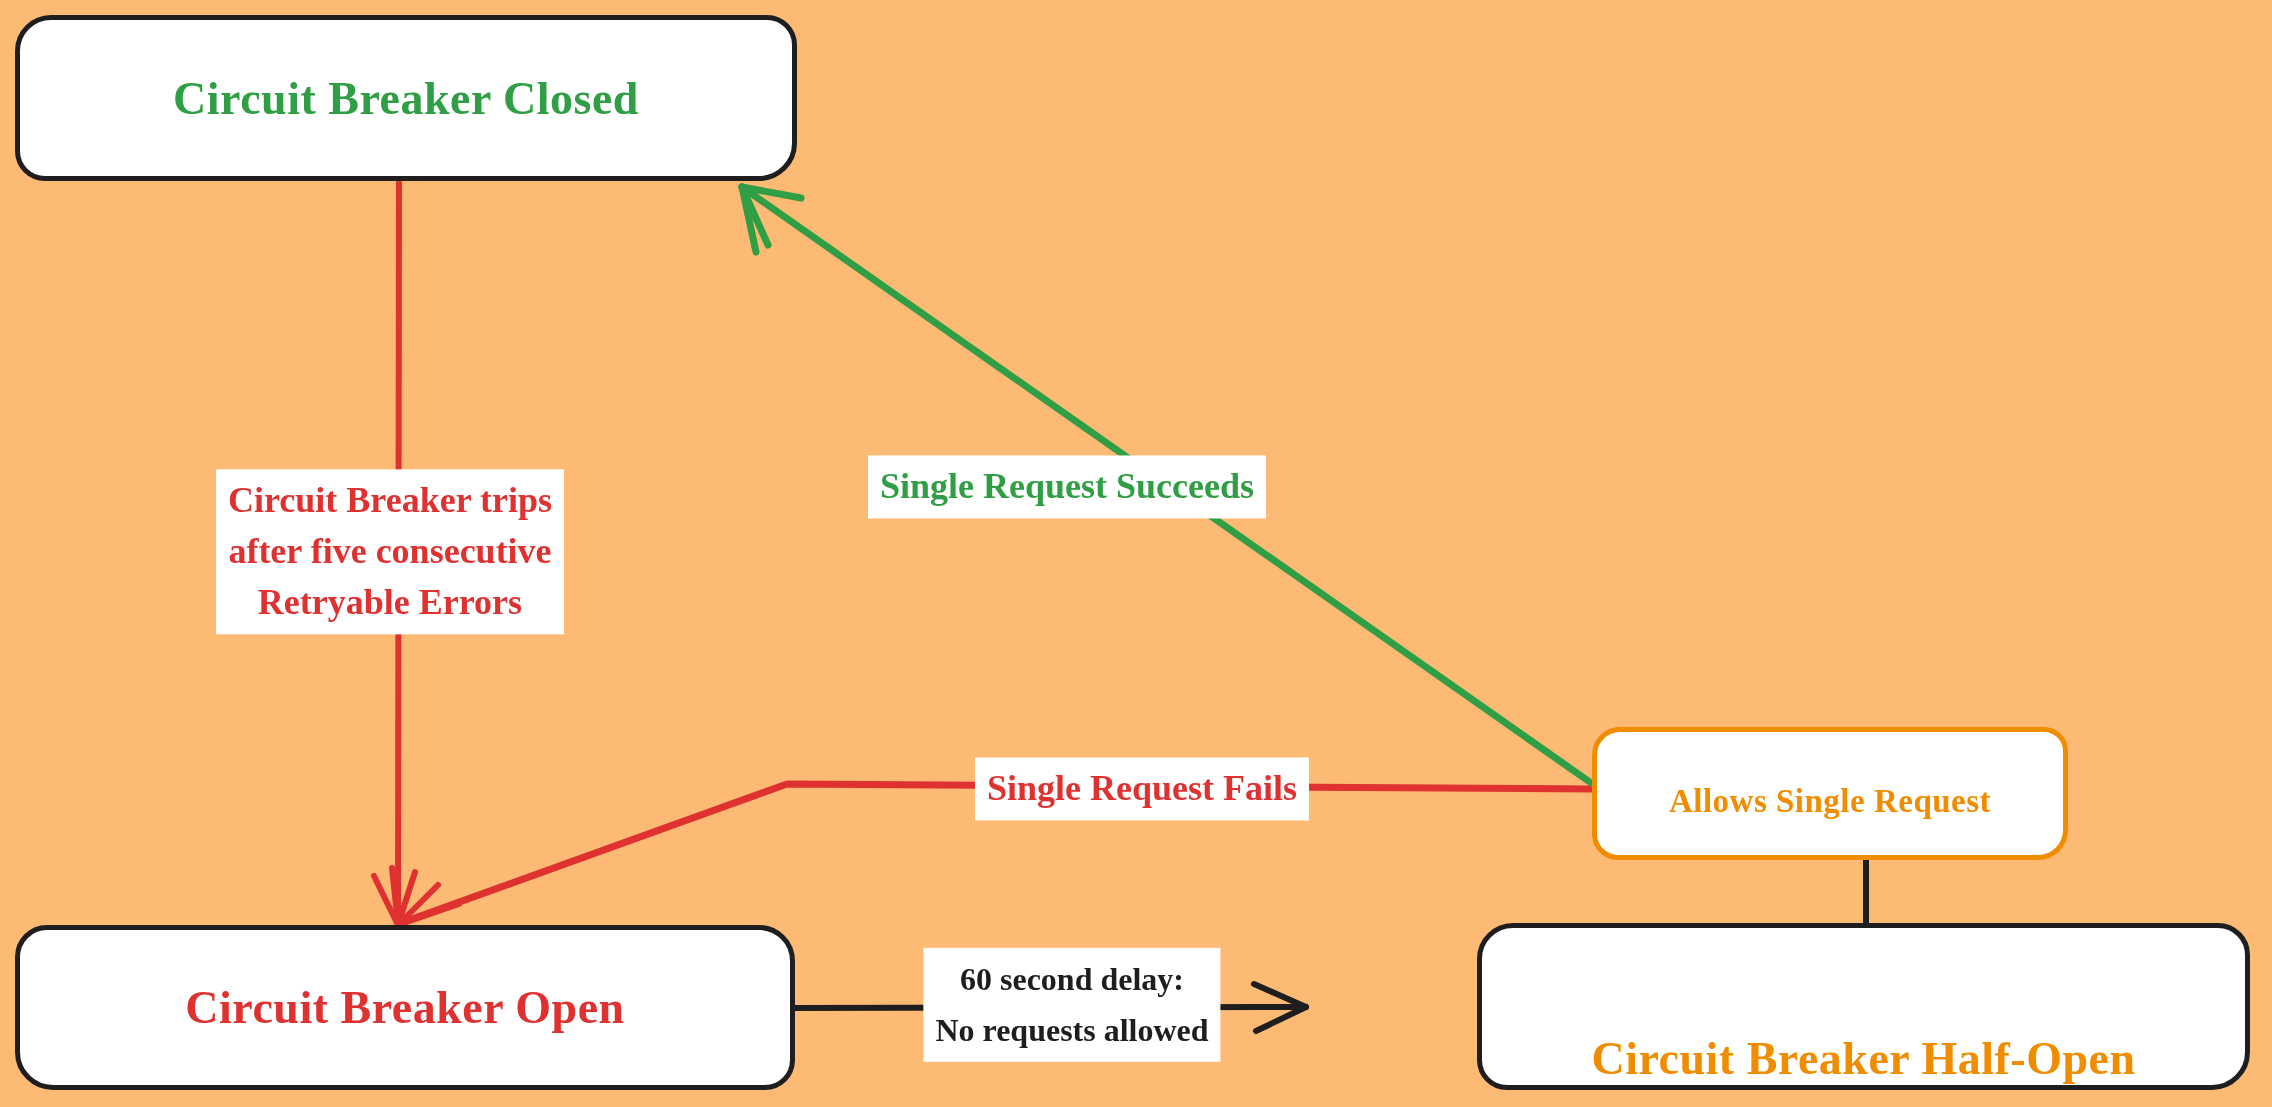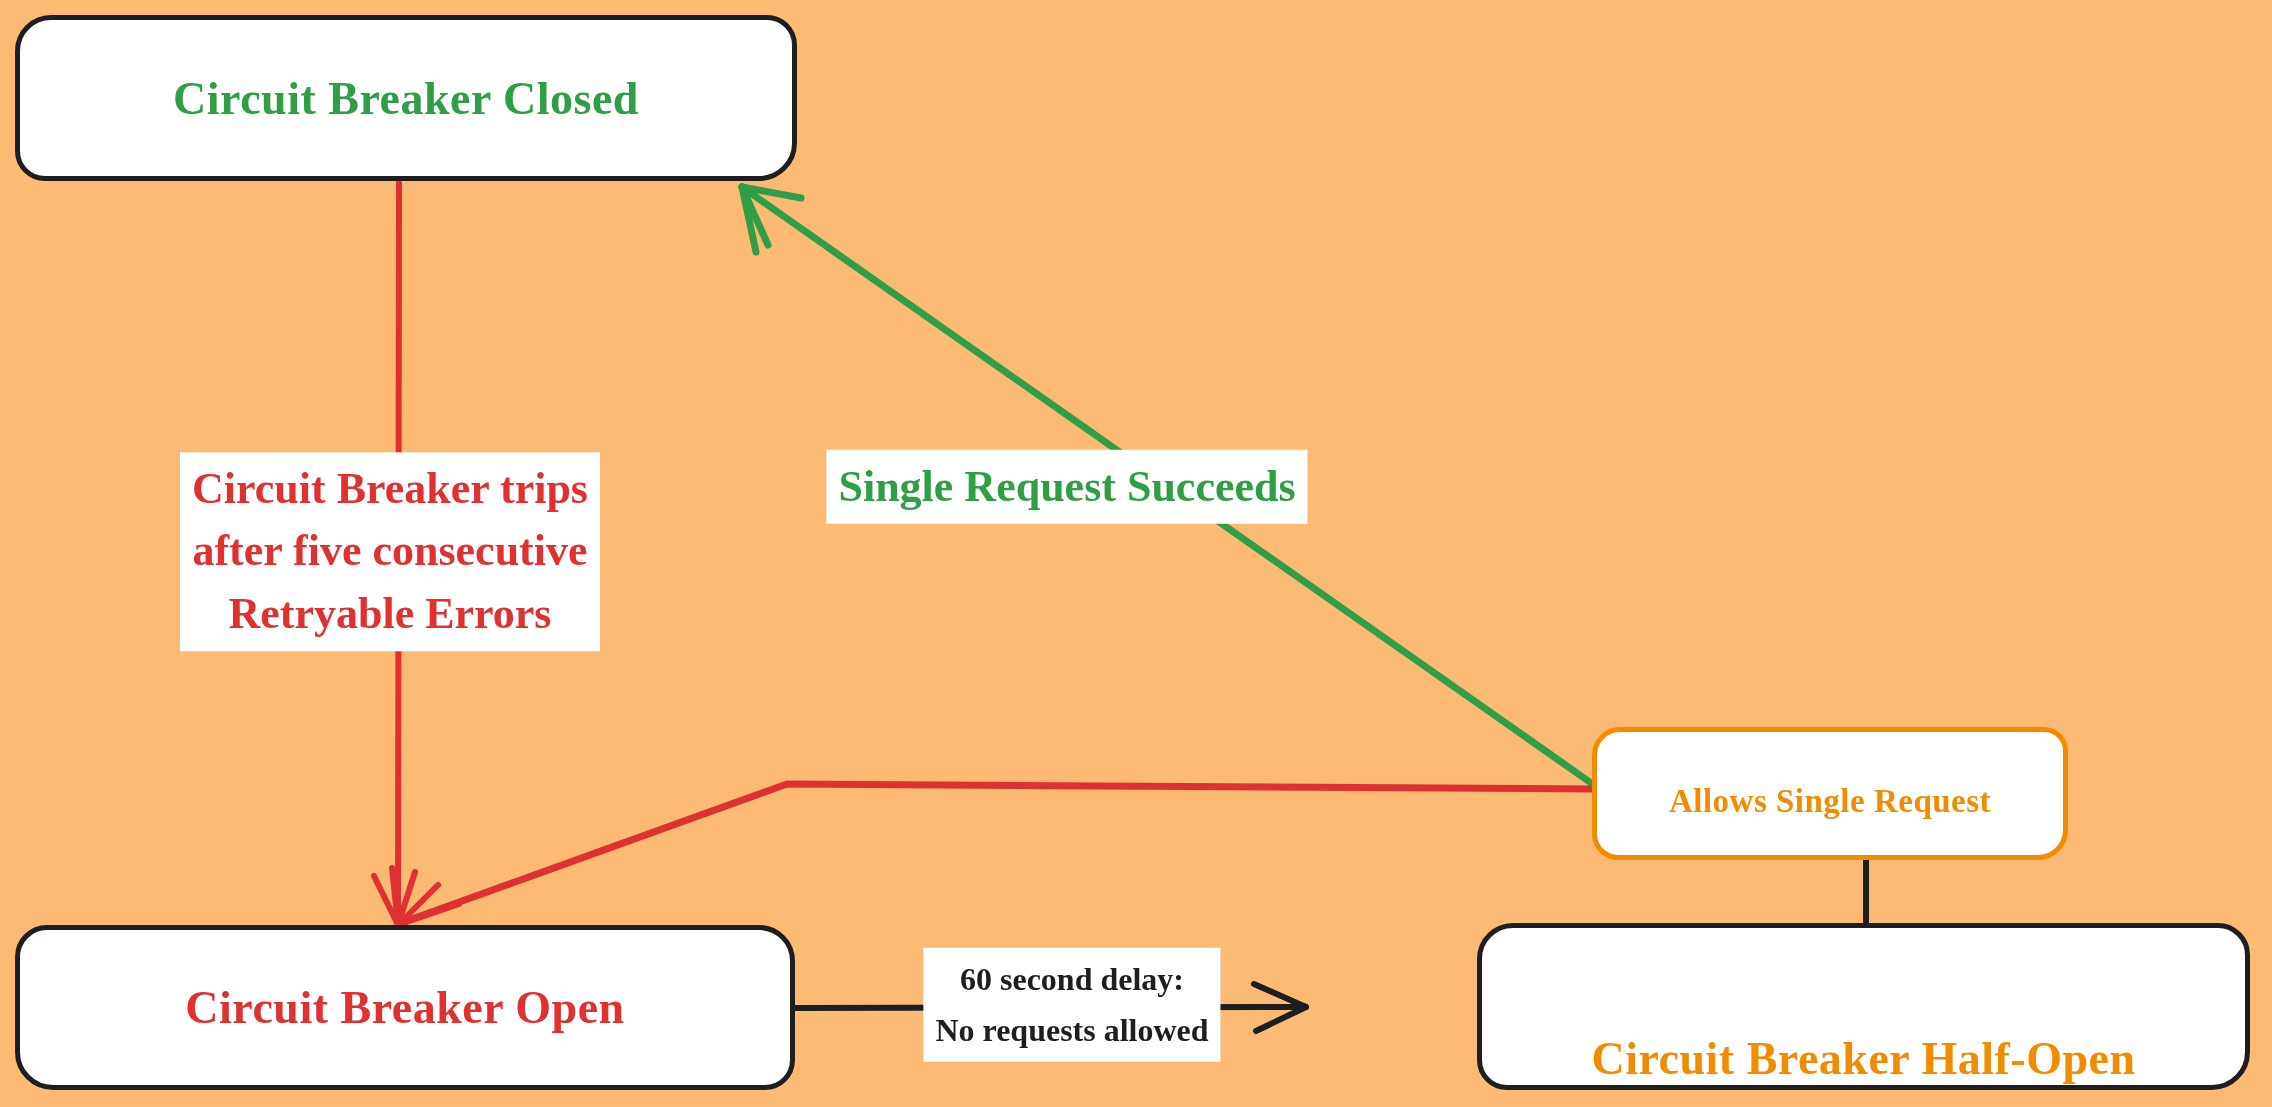--- a/index.html
+++ b/index.html
@@ -48,7 +48,7 @@
     transform: translate(-50%, -50%);
     background: #ffffff;
     font-weight: bold;
-    font-size: 44px;
+    font-size: 36px;
     text-align: center;
     white-space: nowrap;
     padding: 6px 12px;

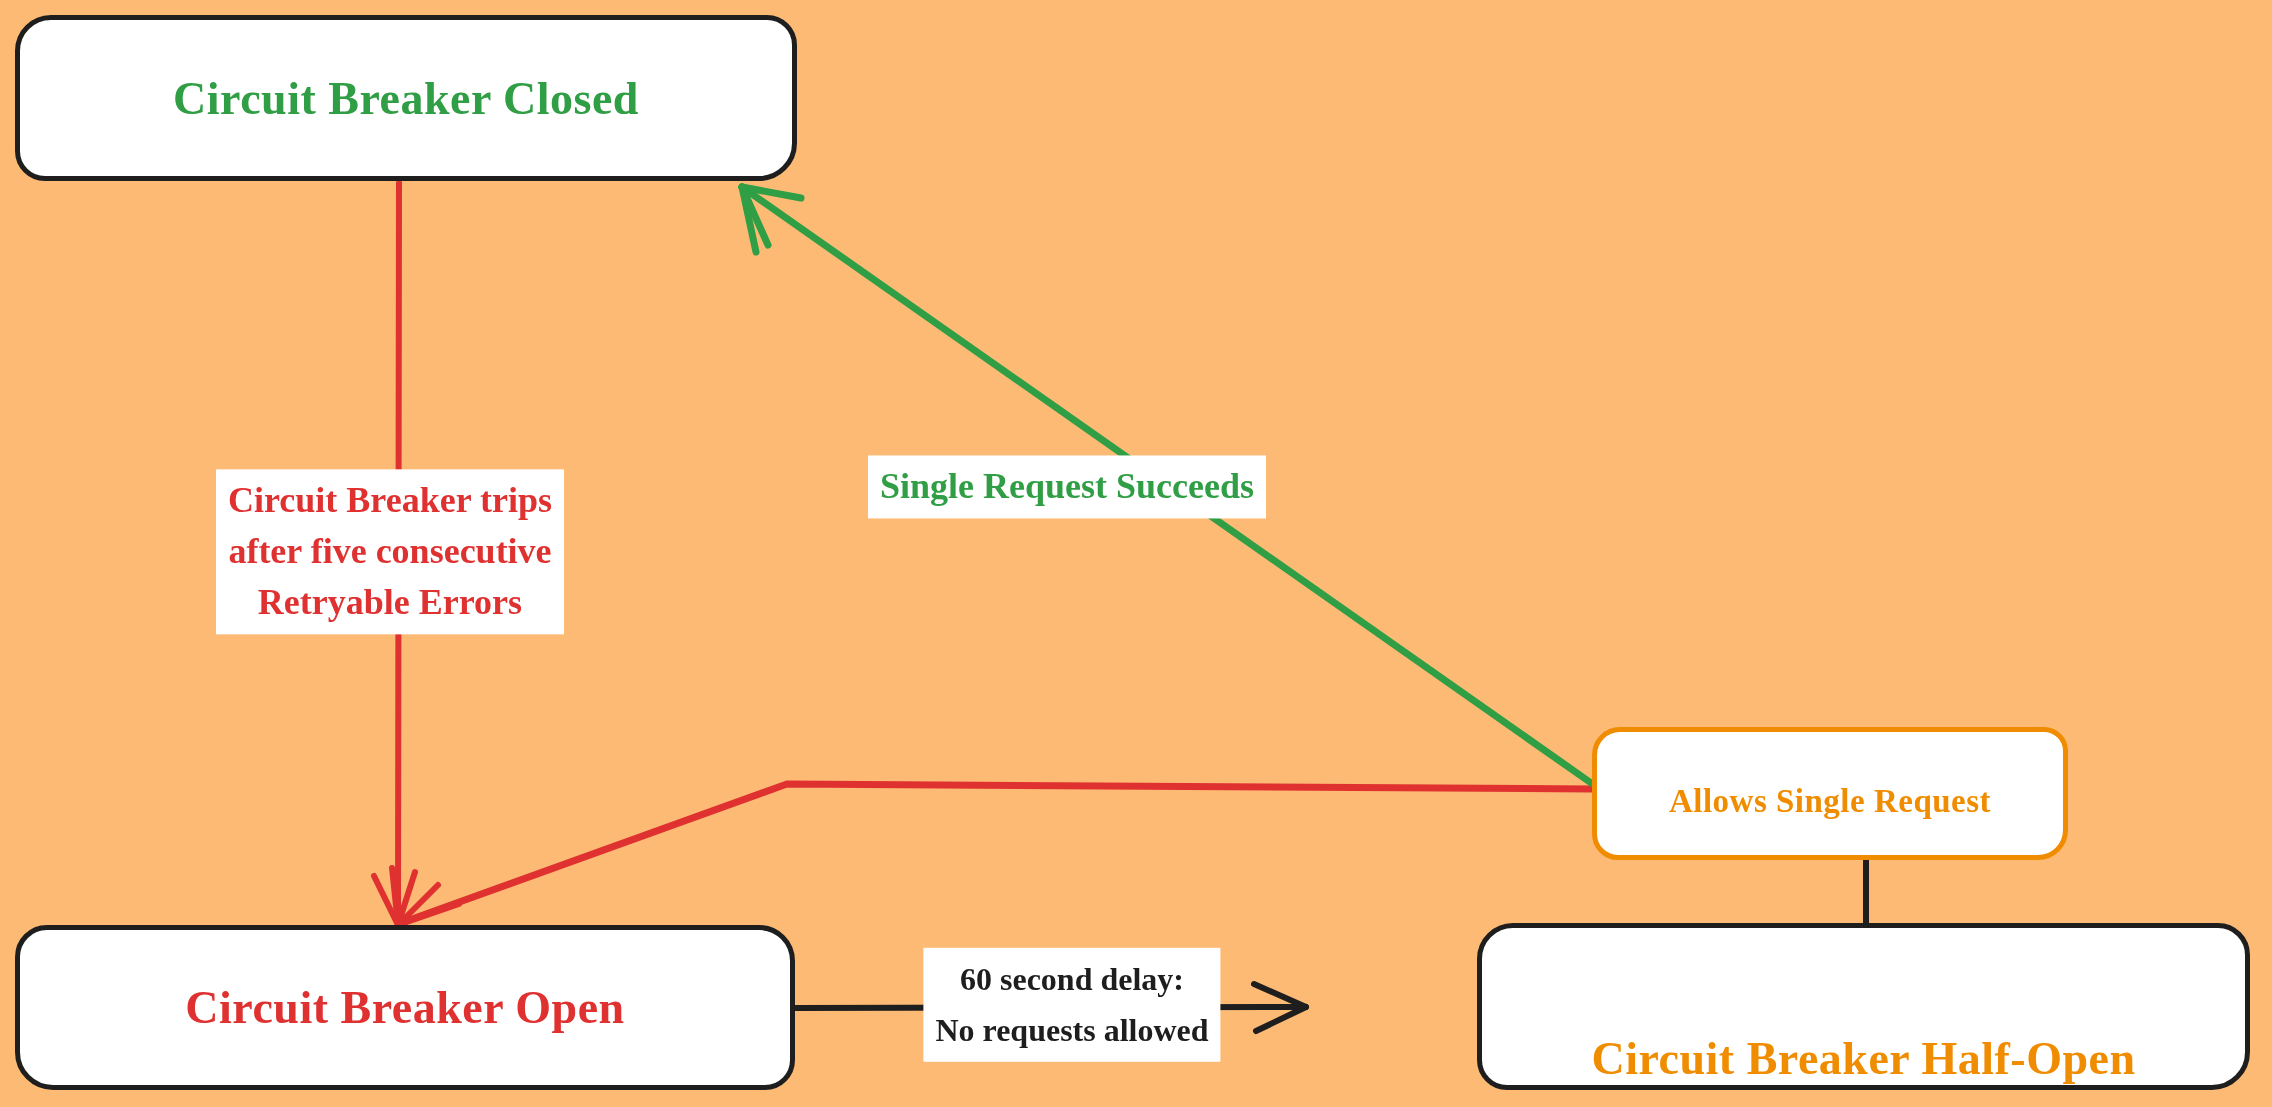--- a/index.html
+++ b/index.html
@@ -121,6 +121,7 @@
 
   <div class="edge-label label-success c-green">Single Request Succeeds</div>
 
+  <div class="edge-label label-fail c-red">Single Request Fails</div>
 
   <div class="edge-label label-delay c-ink">
     <div>60 second delay:</div>

